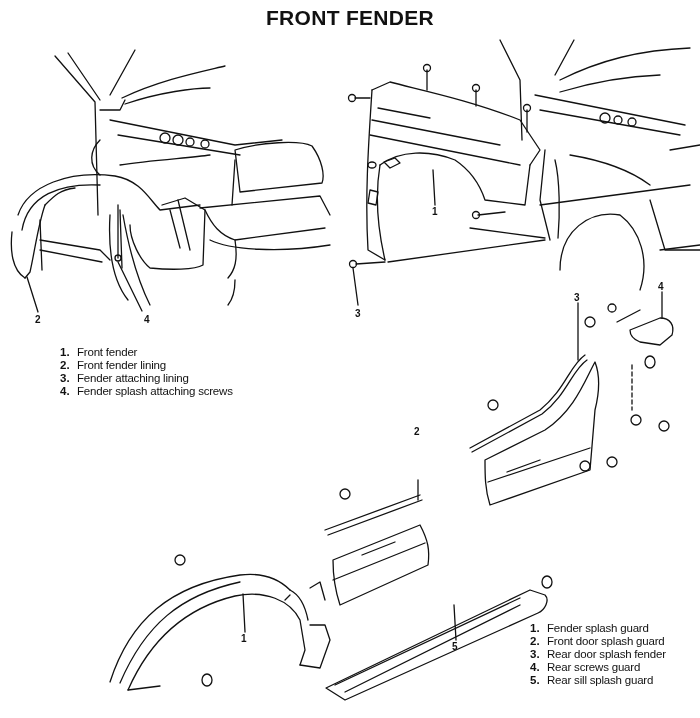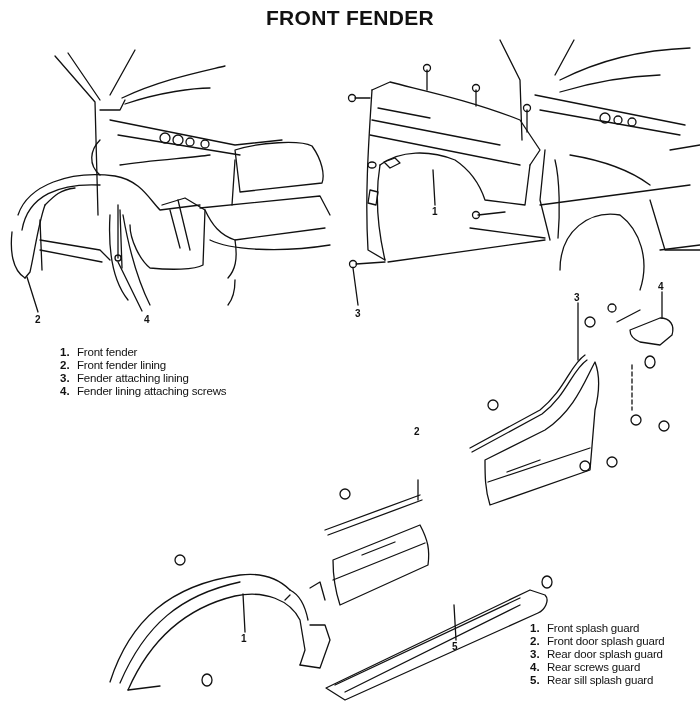--- a/index.html
+++ b/index.html
@@ -199,7 +199,7 @@
     </div>
   <div class="row">
       <span class="num">4.</span>
-      <span class="lbl">Fender lining attaching screws</span>
+      <span class="lbl">Fender splash attaching screws</span>
     </div>
 </div>
 

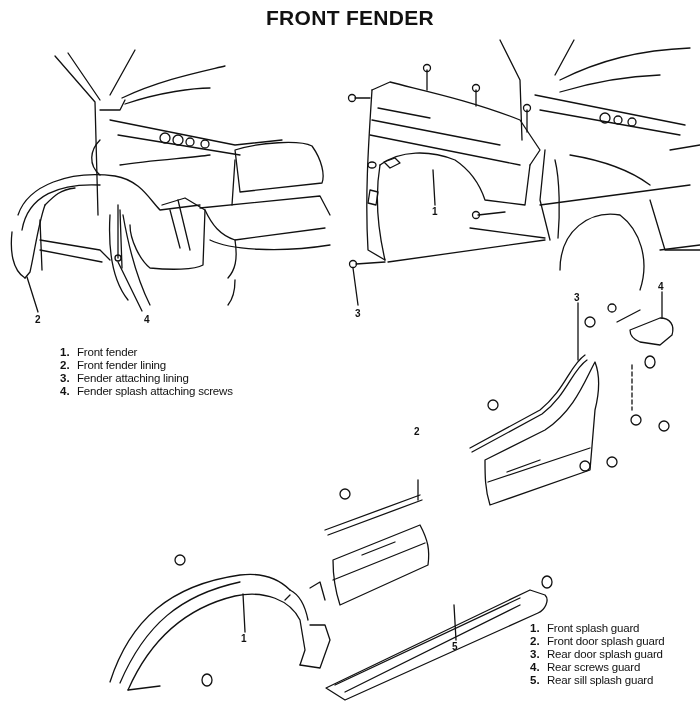--- a/index.html
+++ b/index.html
@@ -206,7 +206,7 @@
 <div class="legend" style="left:530px; top:622px;">
   <div class="row">
       <span class="num">1.</span>
-      <span class="lbl">Front splash guard</span>
+      <span class="lbl">Fender splash guard</span>
     </div>
   <div class="row">
       <span class="num">2.</span>

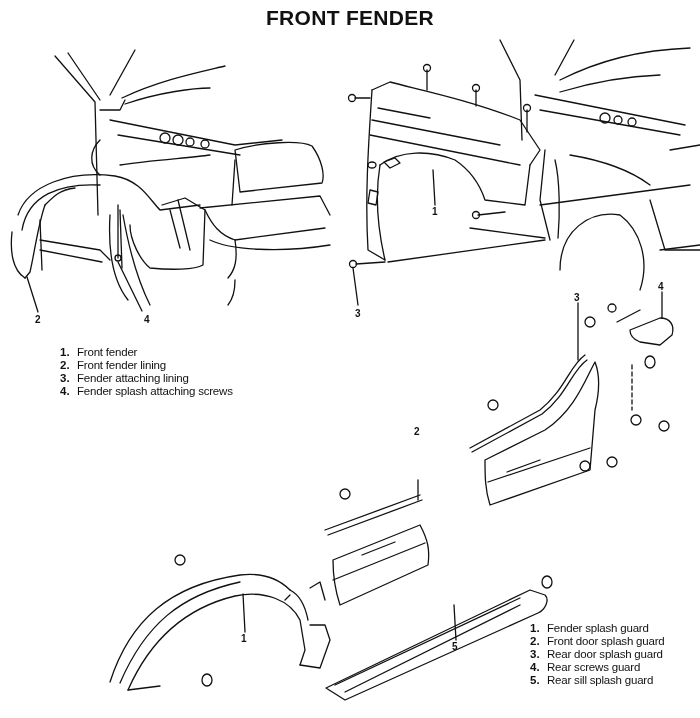--- a/index.html
+++ b/index.html
@@ -214,7 +214,7 @@
     </div>
   <div class="row">
       <span class="num">3.</span>
-      <span class="lbl">Rear door splash guard</span>
+      <span class="lbl">Rear door splash fender</span>
     </div>
   <div class="row">
       <span class="num">4.</span>

